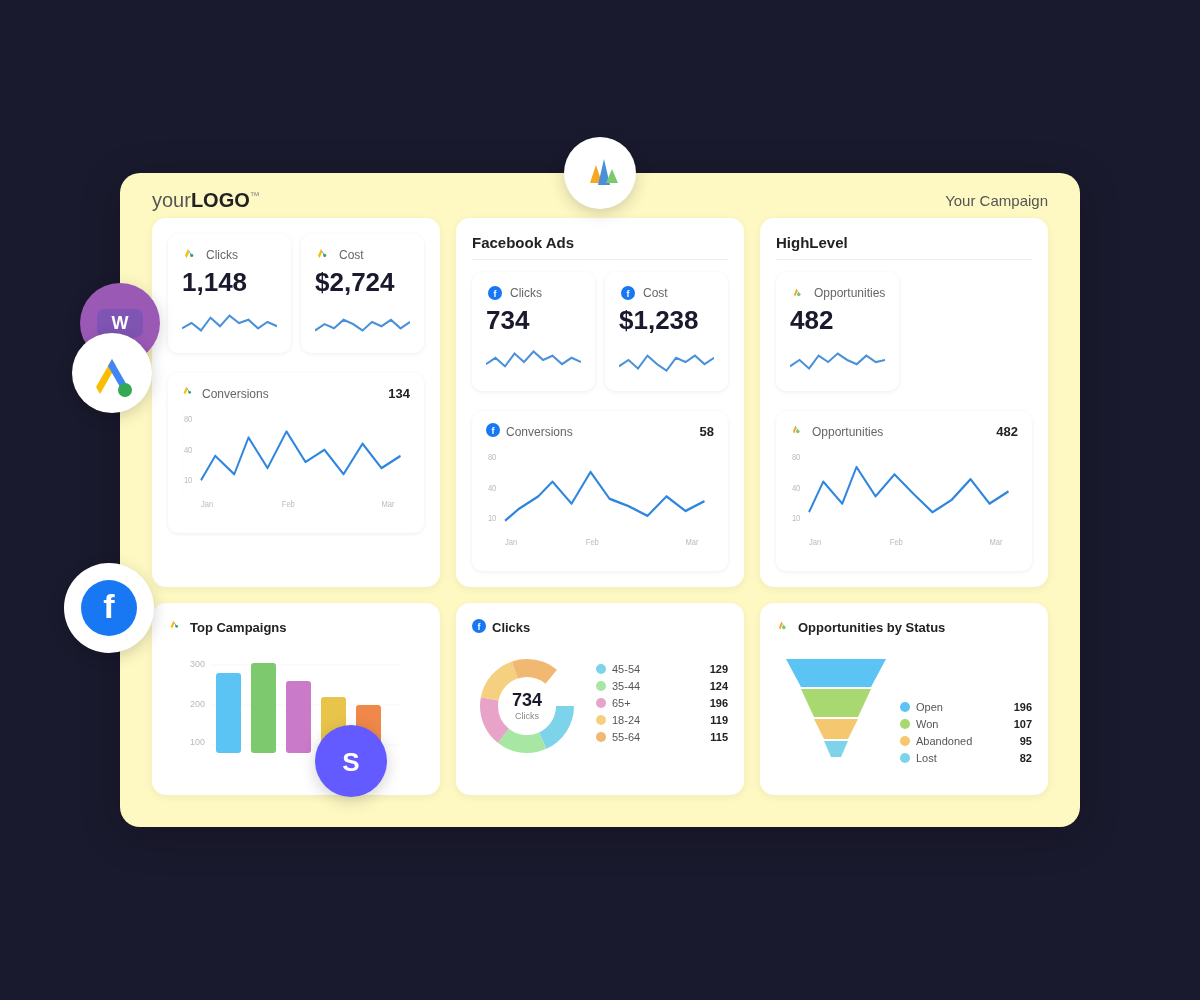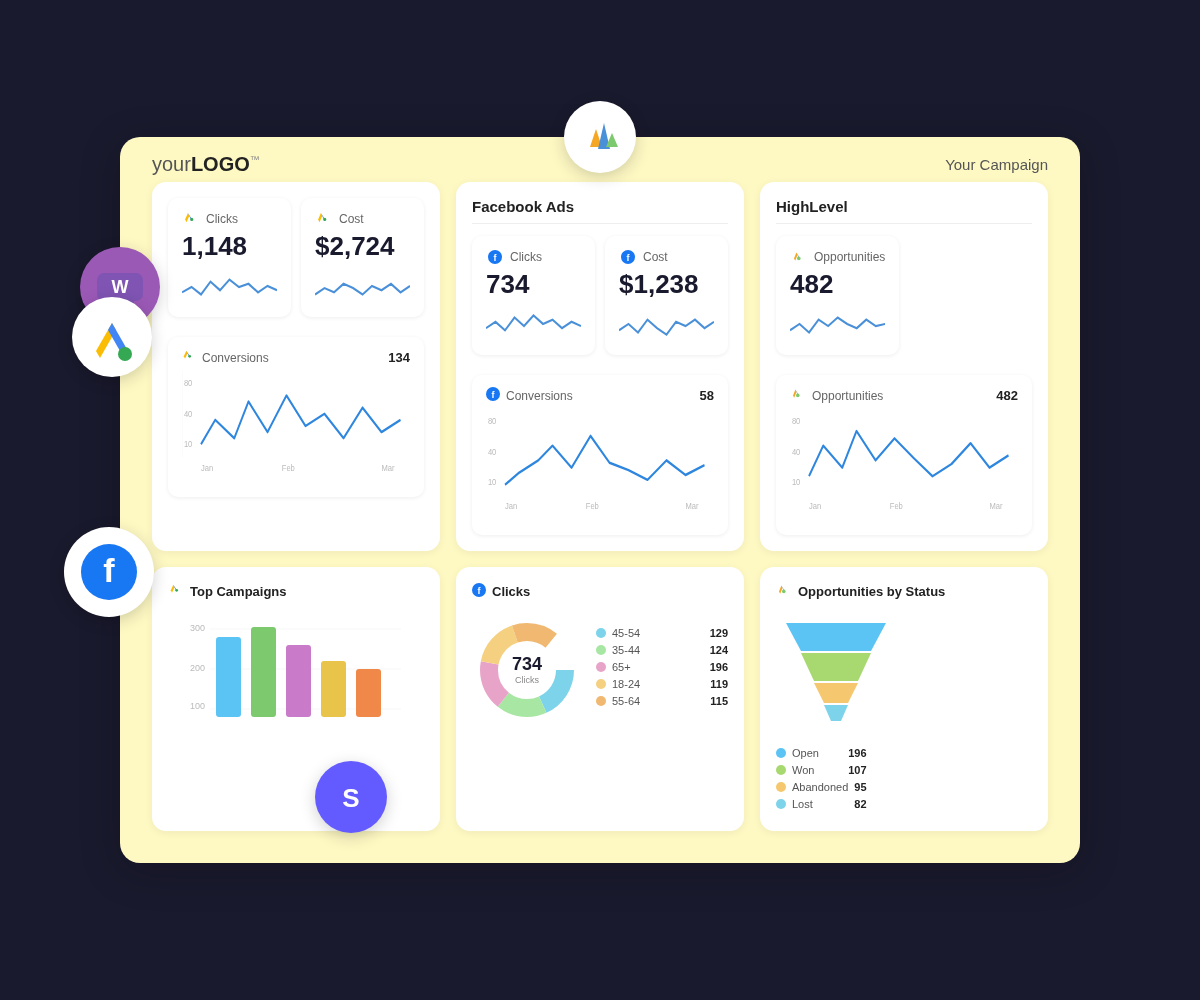--- a/index.html
+++ b/index.html
@@ -255,9 +255,8 @@
     
     .funnel-container {
       display: flex;
-      align-items: flex-start;
+      align-items: flex-end;
       gap: 4px;
-      flex-direction: column;
     }
     .funnel-legend {
       flex: 1;

